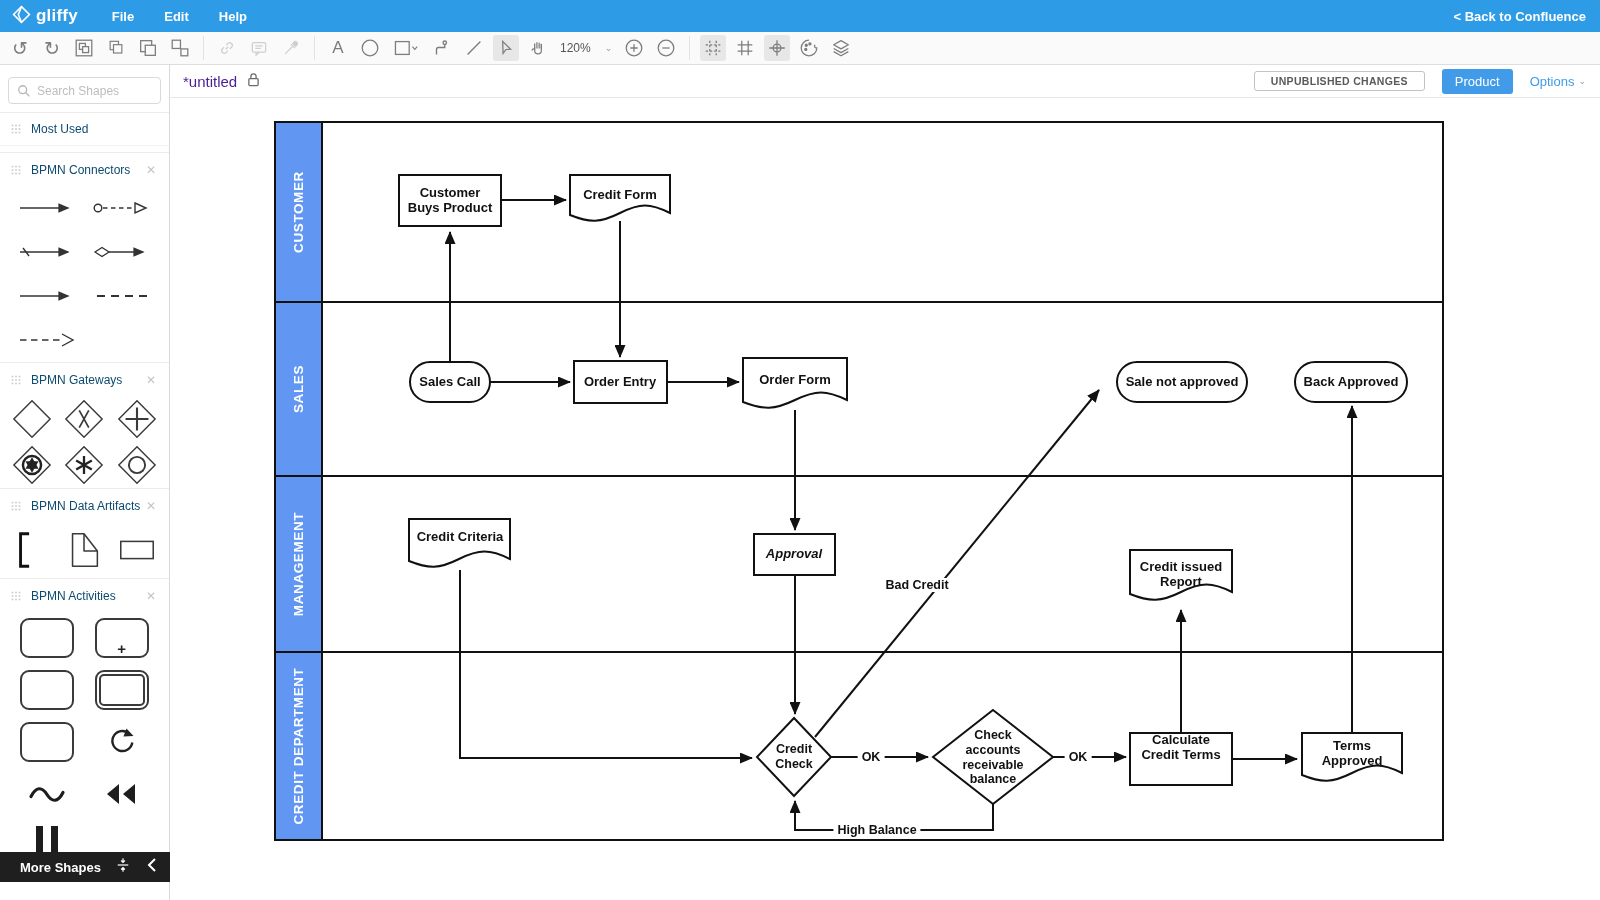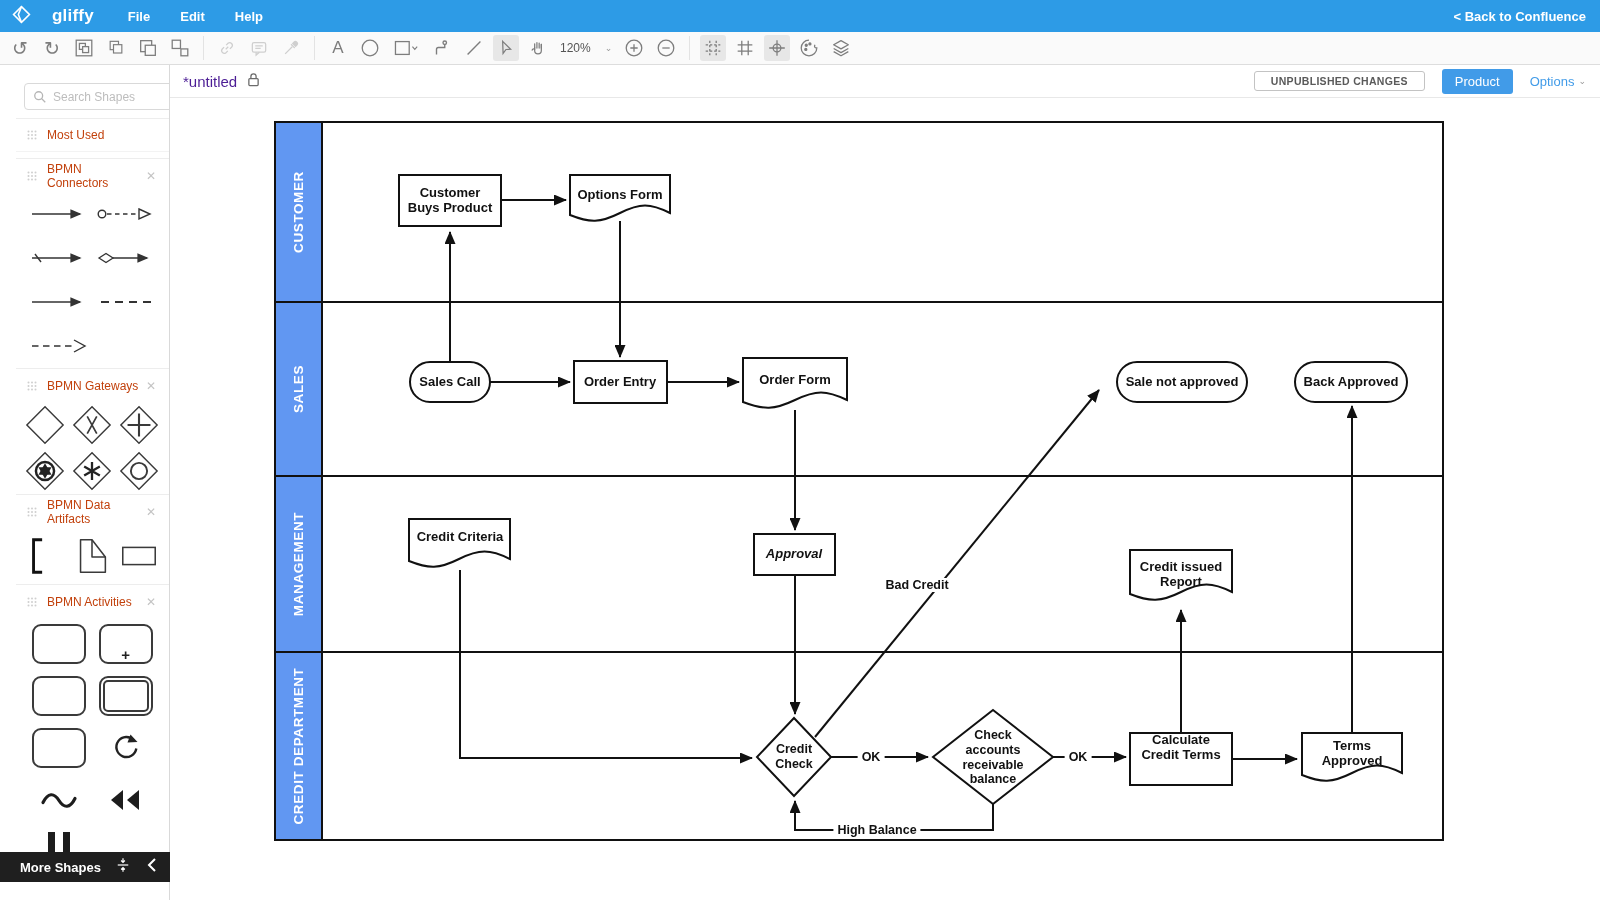--- a/index.html
+++ b/index.html
@@ -10,7 +10,7 @@
   .hdr { position:absolute; left:0; top:0; width:1600px; height:32px; background:#2D9BE6;
          display:flex; align-items:center; color:#fff; }
   .logo { display:flex; align-items:center; margin-left:12px; }
-  .logo-text { font-size:17px; font-weight:bold; margin-left:21px; letter-spacing:.2px;text-align:center; }
+  .logo-text { font-size:17px; font-weight:bold; margin-left:5px; letter-spacing:.2px;text-align:center; }
   .menu { font-size:13px; font-weight:bold; margin-left:30px; cursor:default; }
   .menu:first-of-type { margin-left:34px; }
   .back-link { margin-left:auto; margin-right:14px; font-size:13px; font-weight:bold; }

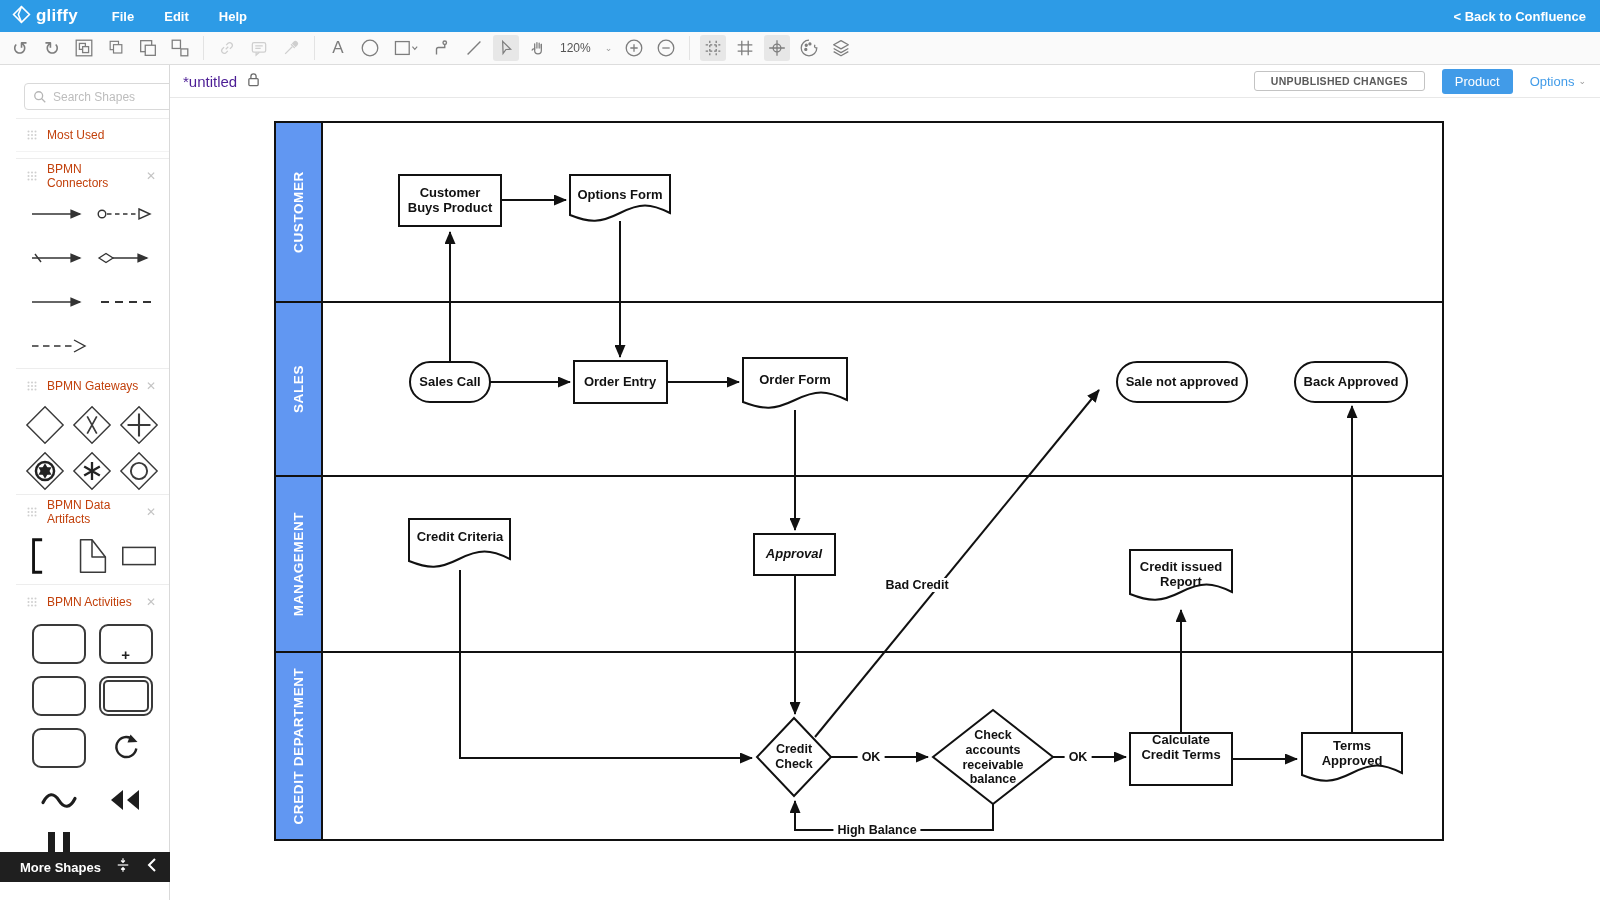--- a/index.html
+++ b/index.html
@@ -31,7 +31,7 @@
   
   .sidebar { position:absolute; left:0; top:65px; width:170px; height:835px; background:#fff;
              border-right:1px solid #d9d9d9; }
-  .sb-scroll { position:absolute; left:0; top:12px; width:100%; height:787px; overflow:hidden;padding-left:16px; }
+  .sb-scroll { position:absolute; left:0; top:6px; width:100%; height:787px; overflow:hidden; }
   .sb-search { position:relative; margin:6px 8px 8px 8px; }
   .sb-search input { width:153px; height:27px; border:1px solid #d9d9d9; border-radius:4px;
                      padding:0 6px 0 28px; font-size:12px; color:#555; outline:none;

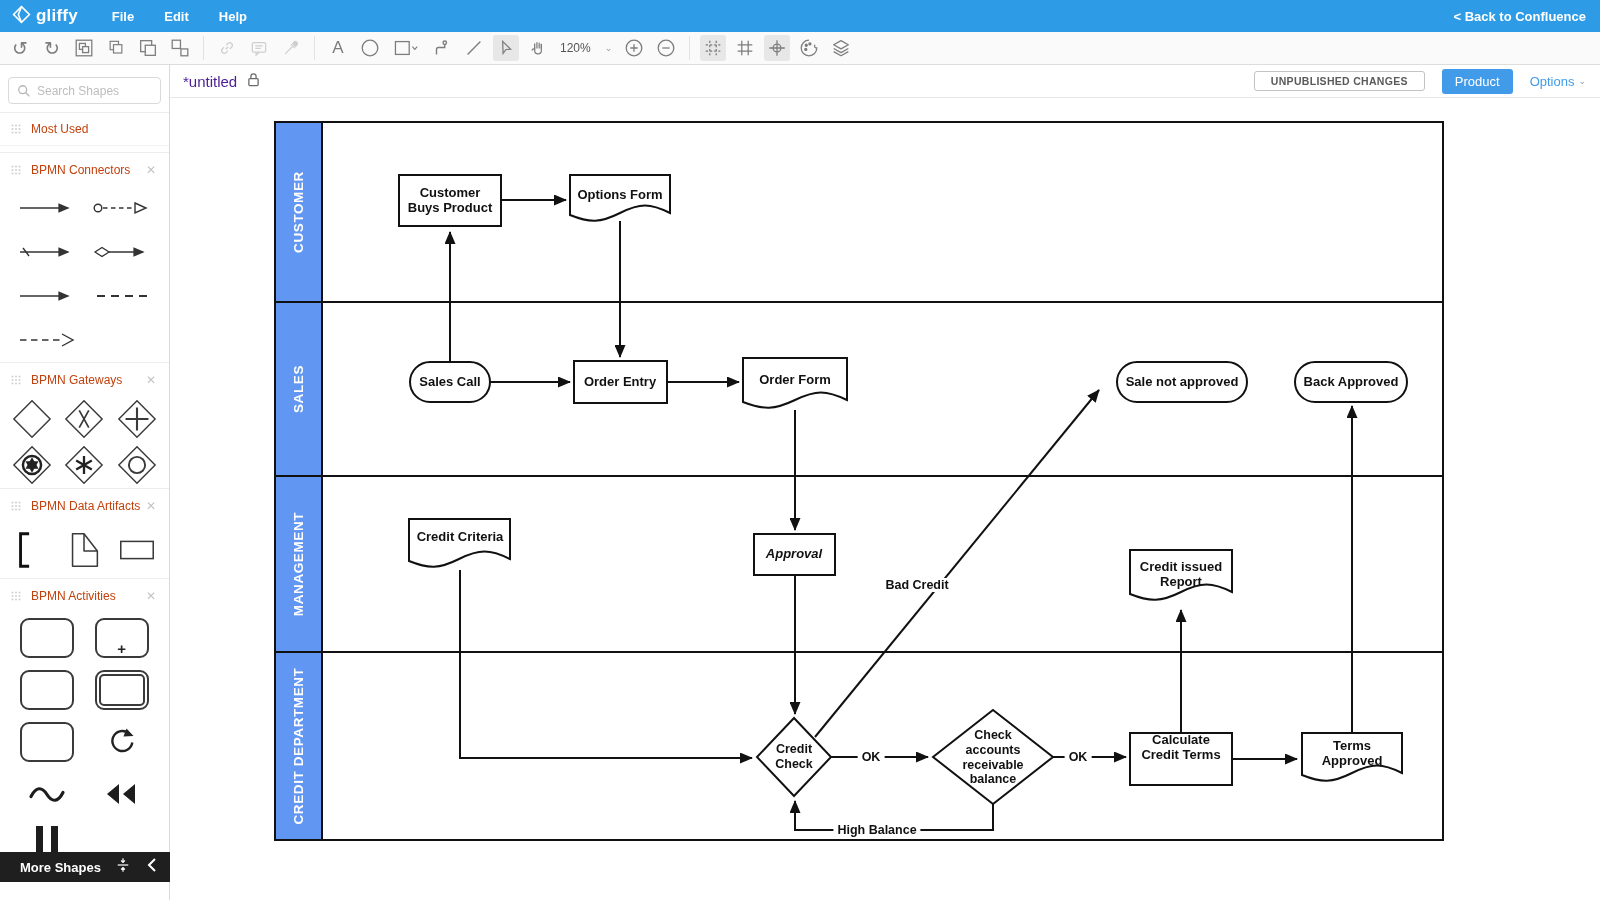--- a/index.html
+++ b/index.html
@@ -41,7 +41,7 @@
   .sec { display:flex; align-items:center; height:34px; border-top:1px solid #ededed; background:#fff; }
   .sec.first { border-top:1px solid #ededed; border-bottom:1px solid #f3f3f3; margin-bottom:6px; }
   .sec .dots { margin:0 10px 0 11px; }
-  .sec .lbl { flex:1; font-size:12px; color:#c2410c; }
+  .sec .lbl { flex:1; font-size:12px; color:#0c4a6e; }
   .sec .x { color:#c4c4c4; font-size:12px; margin-right:13px; }
   .shape-row { display:flex; align-items:center; height:44px; padding:0 10px; }
   .shape-cell { width:50%; display:flex; justify-content:center; align-items:center; }

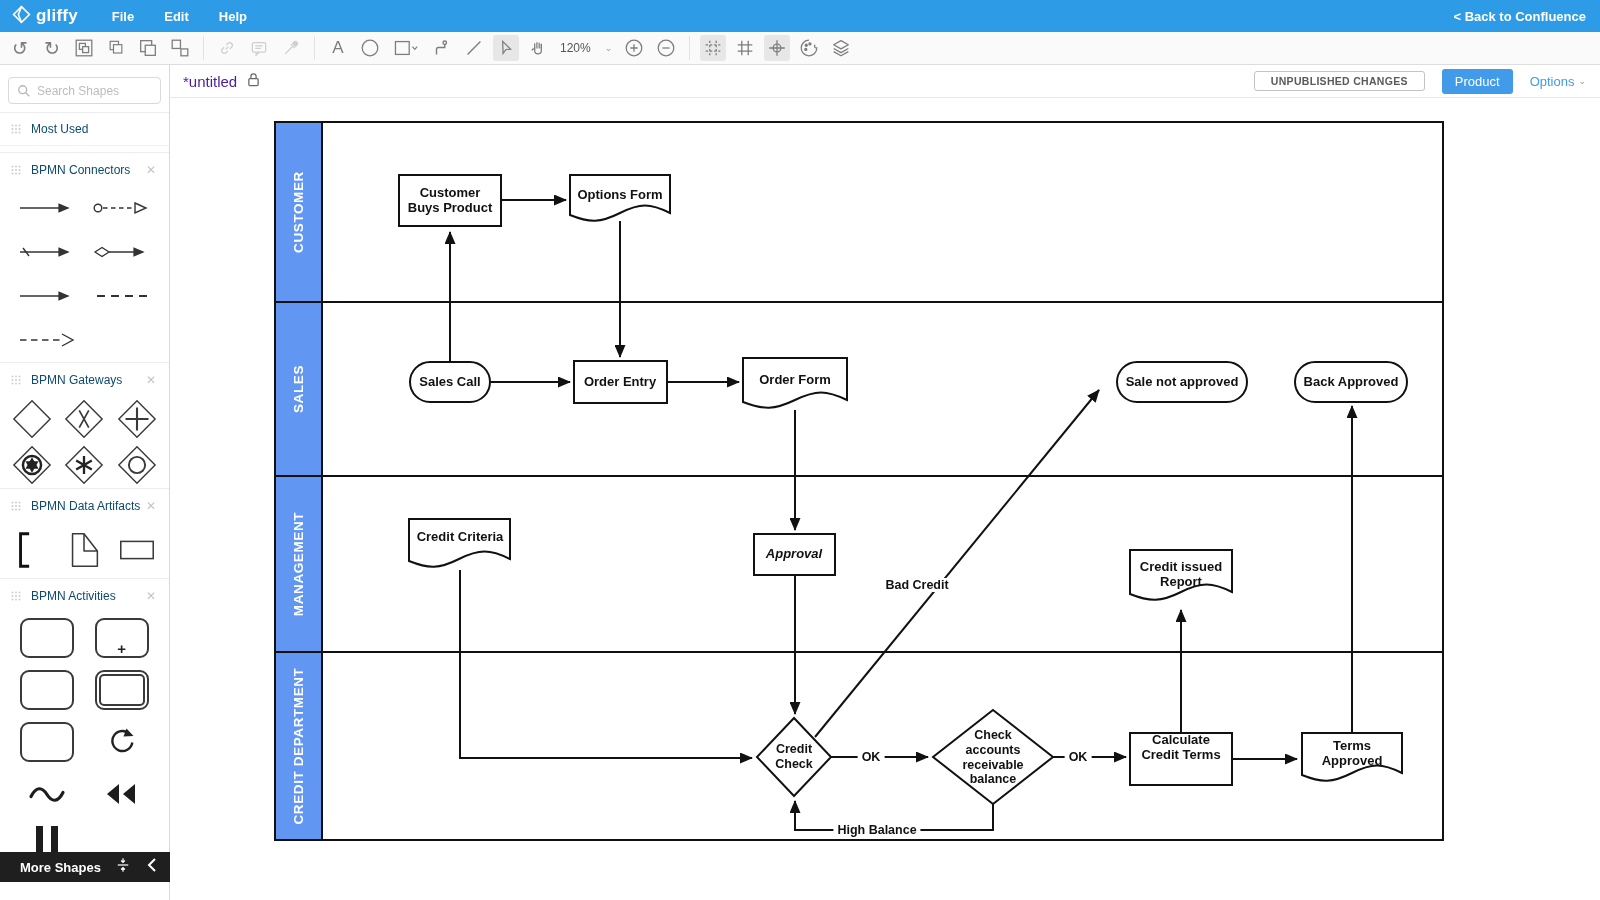--- a/index.html
+++ b/index.html
@@ -602,7 +602,7 @@
 
       <div class="node-label" style="left:280px; top:102px;">Customer
 Buys Product</div>
-      <div class="node-label" style="left:450px; top:97px;">Options Form</div>
+      <div class="node-label" style="left:450px; top:97px;">Credit Form</div>
       <div class="node-label" style="left:280px; top:284px;">Sales Call</div>
       <div class="node-label" style="left:450px; top:284px;">Order Entry</div>
       <div class="node-label" style="left:625px; top:282px;">Order Form</div>

